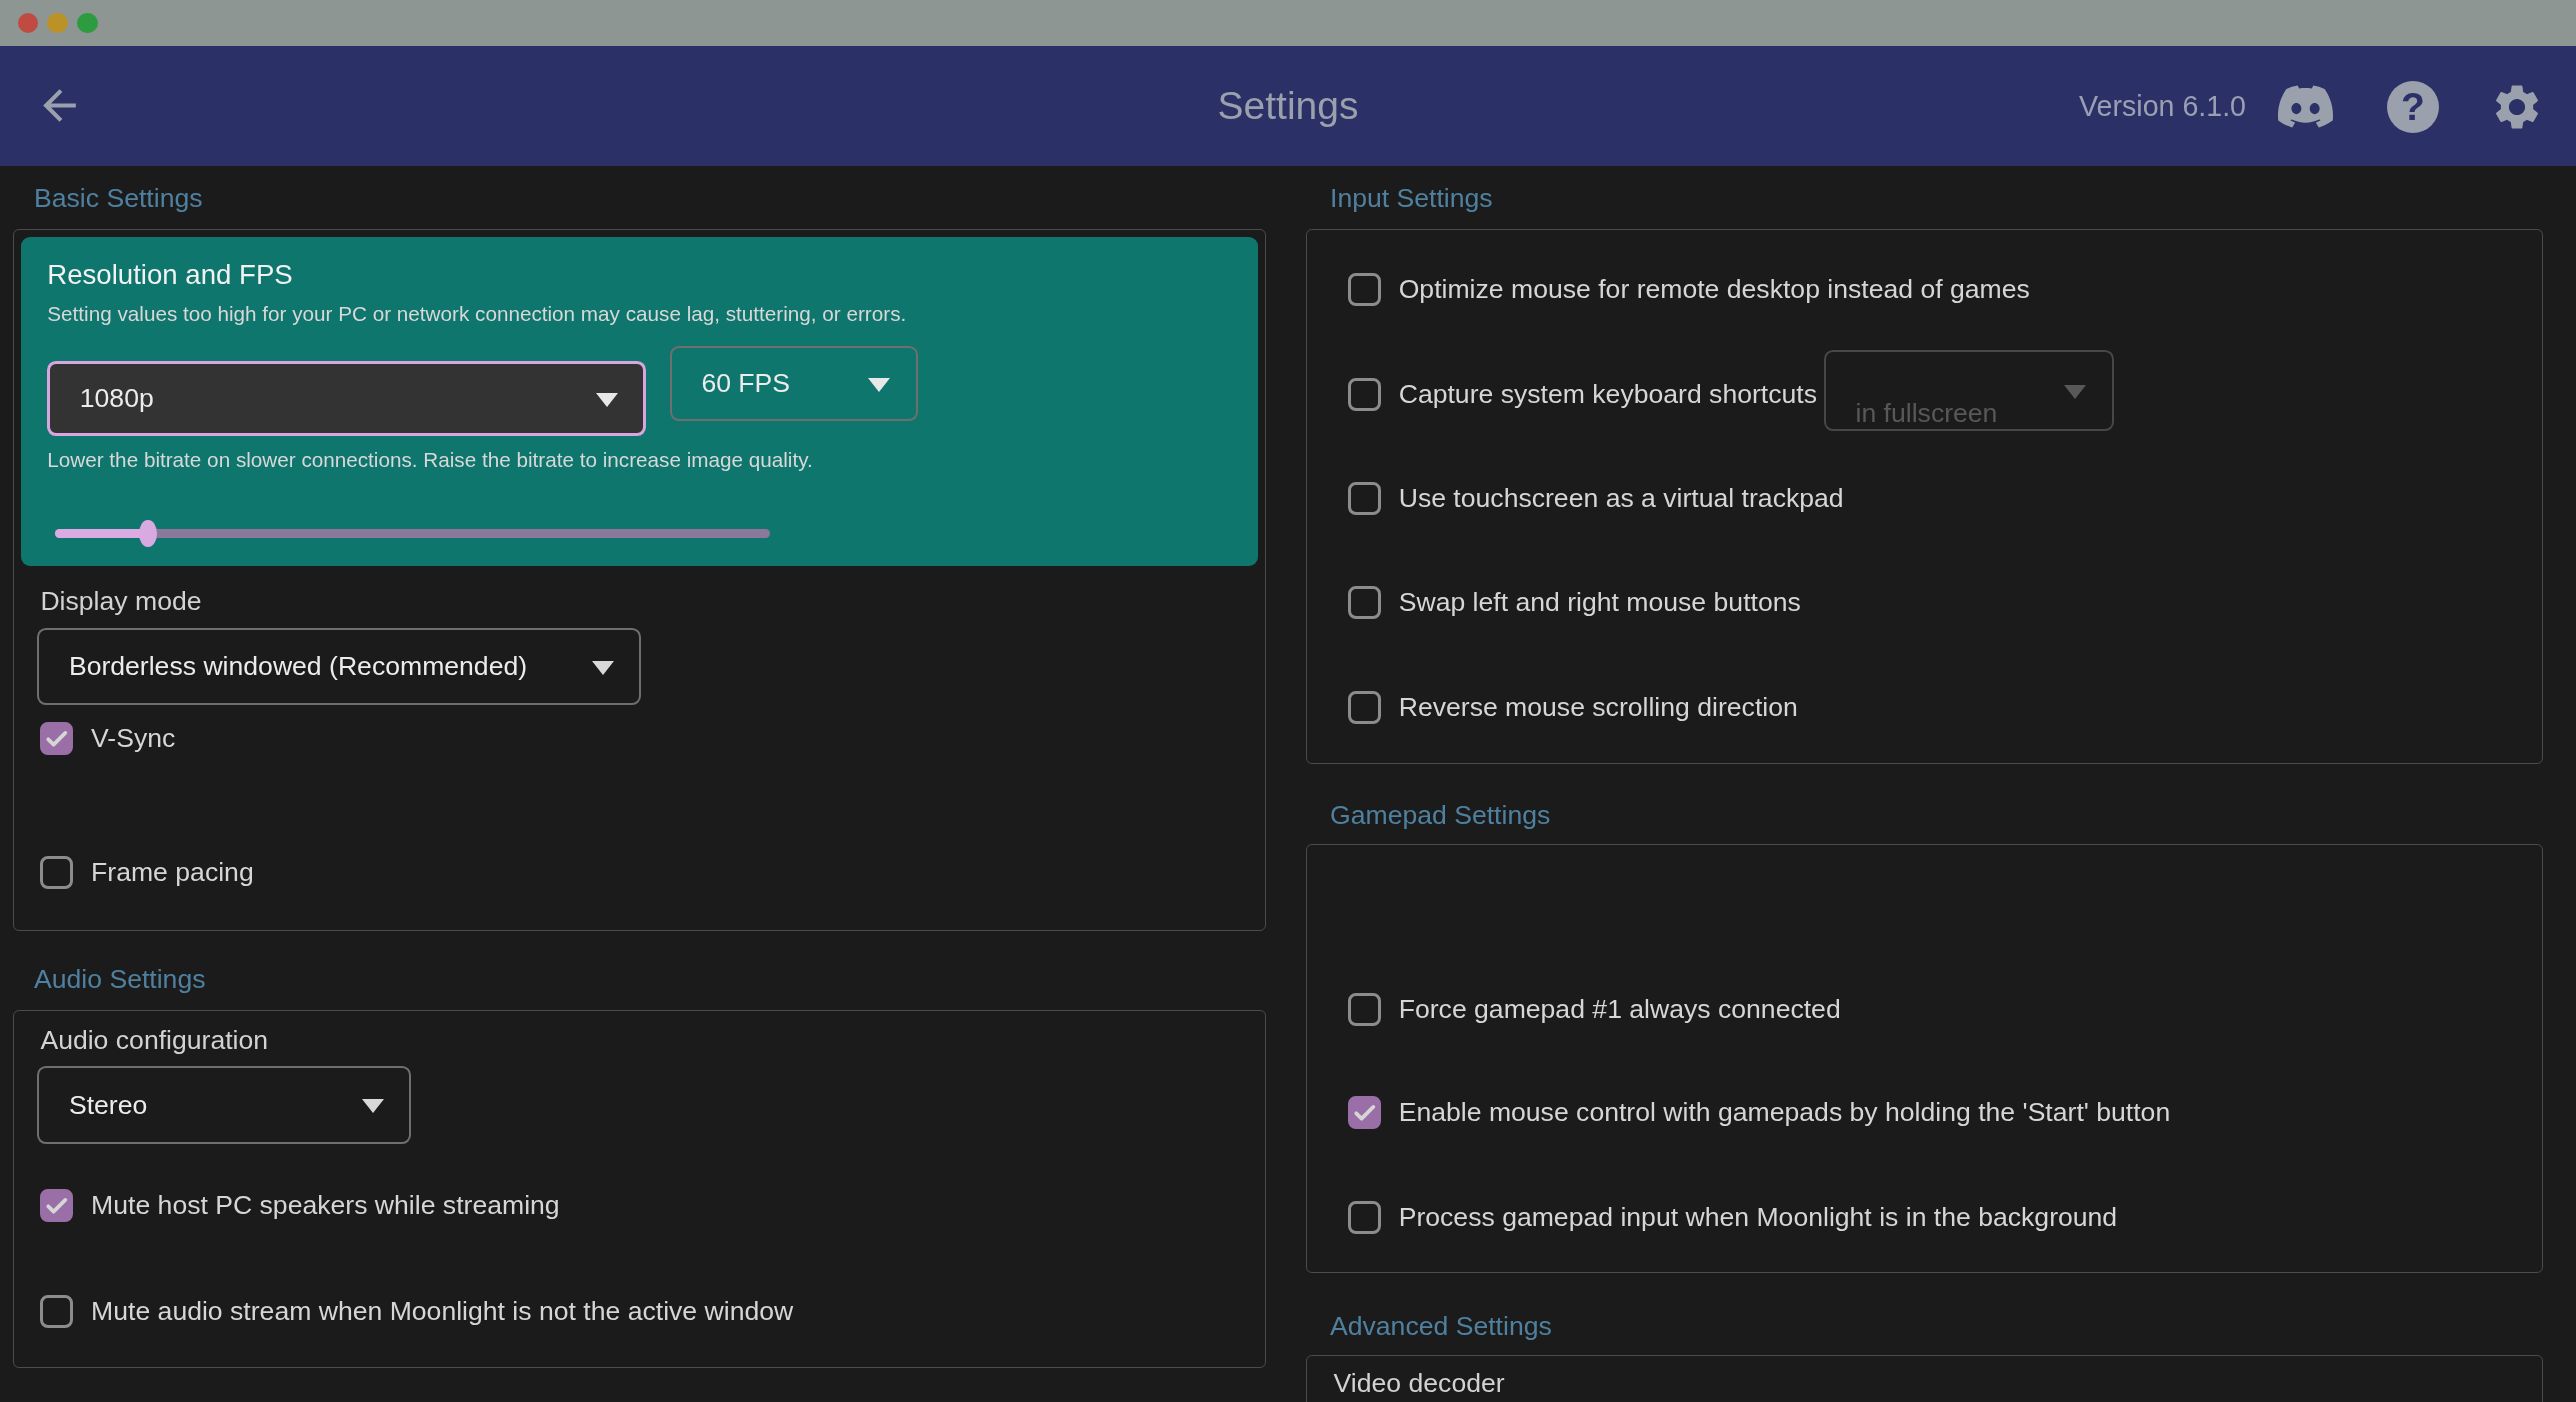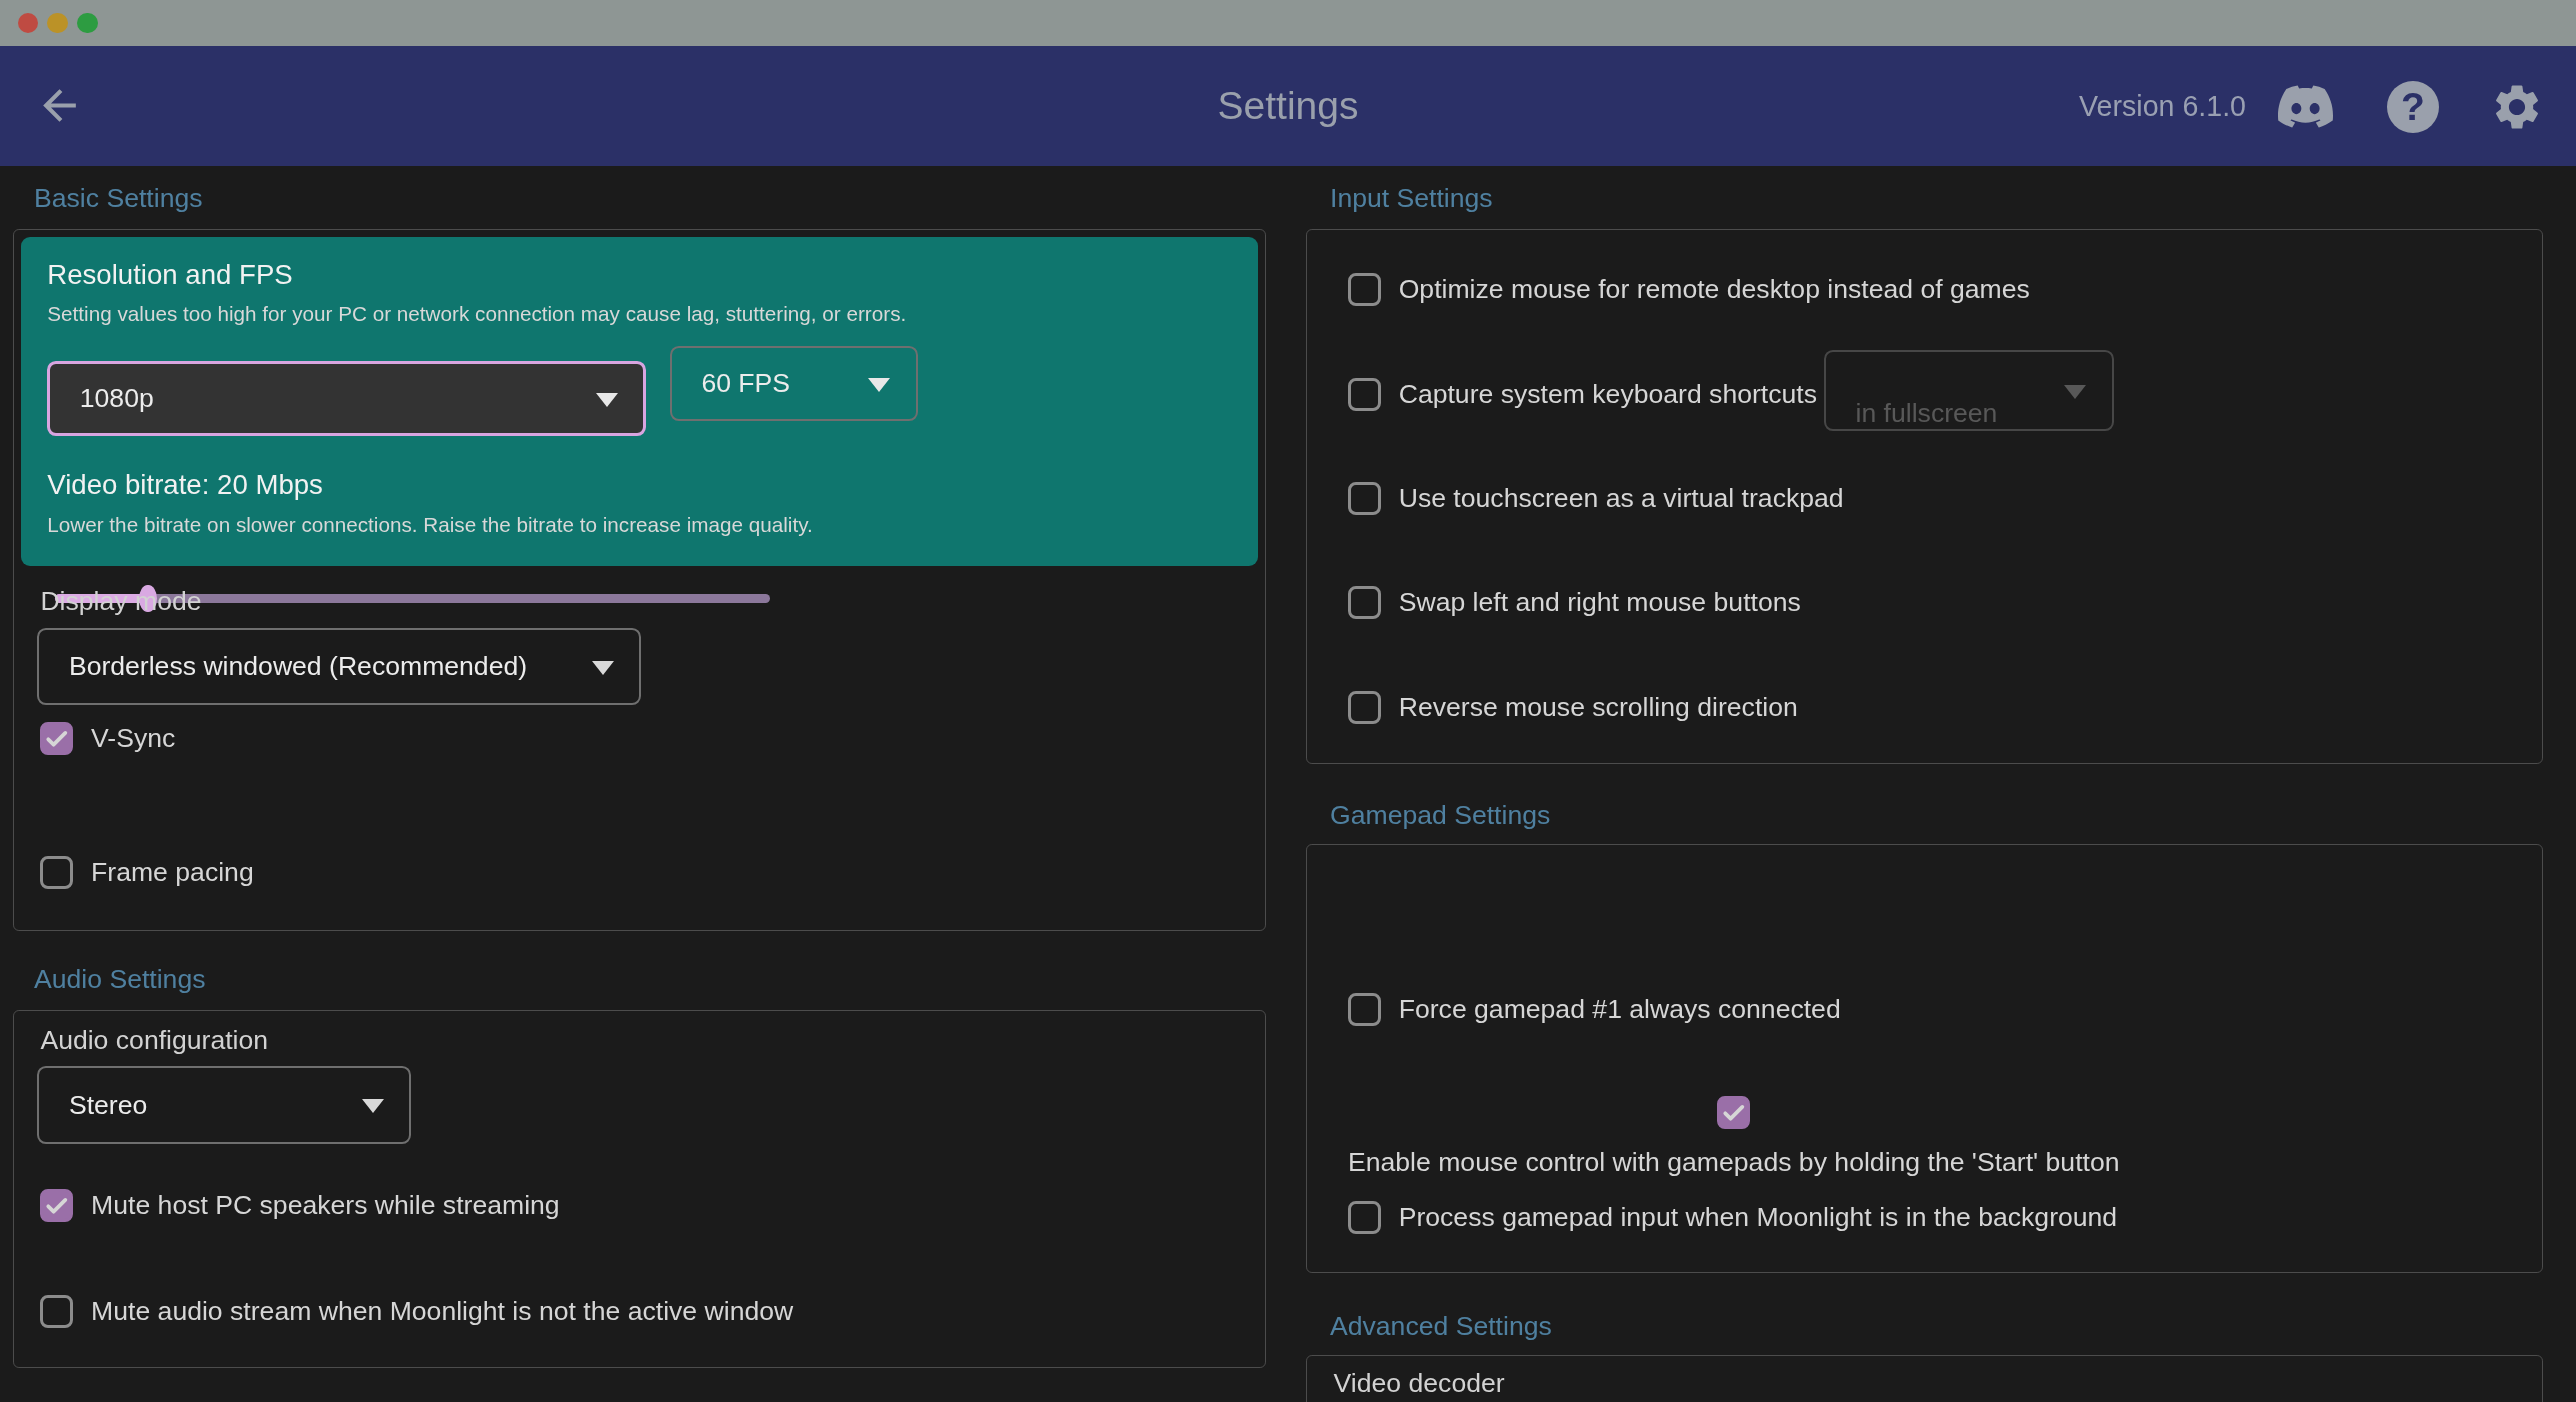--- a/index.html
+++ b/index.html
@@ -120,7 +120,6 @@
         <span class="arrow"></span>
       </div>
     </div>
-    <div class="bitrate-label">Video bitrate: 20 Mbps</div>
     <div class="bitrate-desc">Lower the bitrate on slower connections. Raise the bitrate to increase image quality.</div>
     <div class="slider">
       <div class="track"></div>

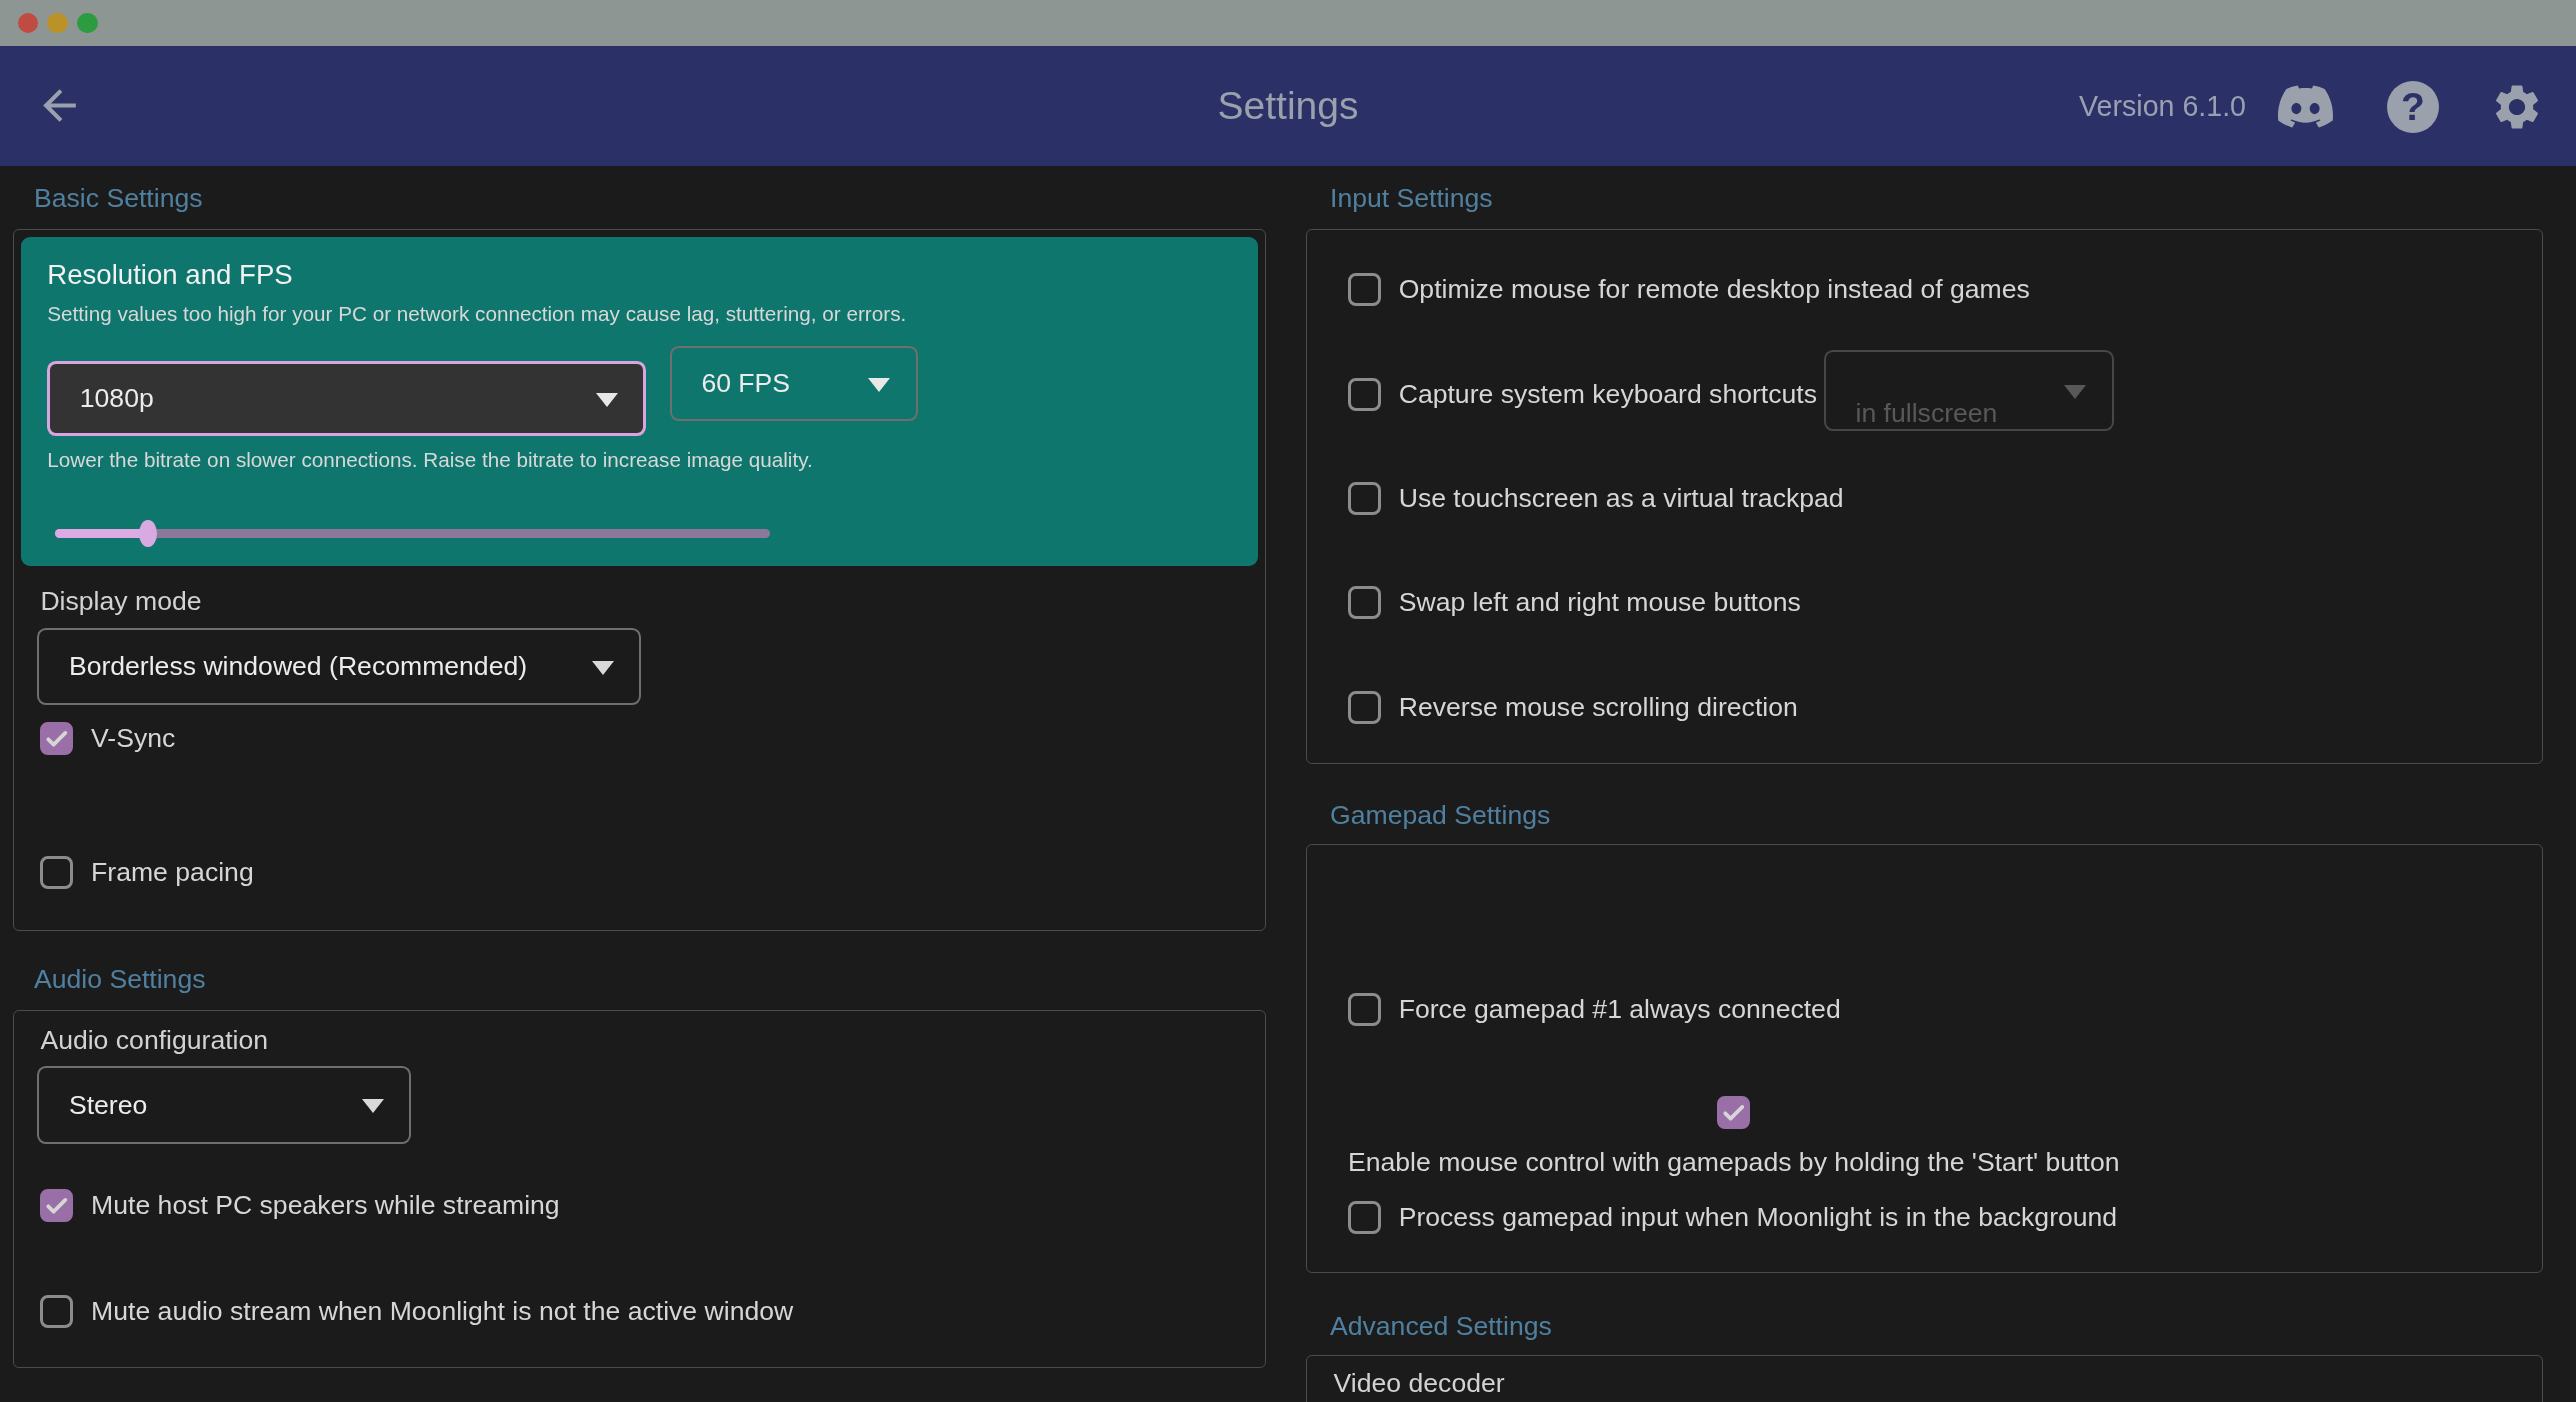--- a/index.html
+++ b/index.html
@@ -231,7 +231,7 @@
     <span class="cb-label">Force gamepad #1 always connected</span>
   </div>
 
-  <div class="cbrow" style="left:41px; top:251px;flex-direction:column;">
+  <div class="cbrow" style="left:41px; top:251px;">
     <span class="cb checked">
       <svg viewBox="0 0 24 24">
           <path fill="none" stroke="#d6d6d6" stroke-width="3.5" stroke-linecap="round" stroke-linejoin="round" d="M4 12.5l5 5L20 6.5"></path>

